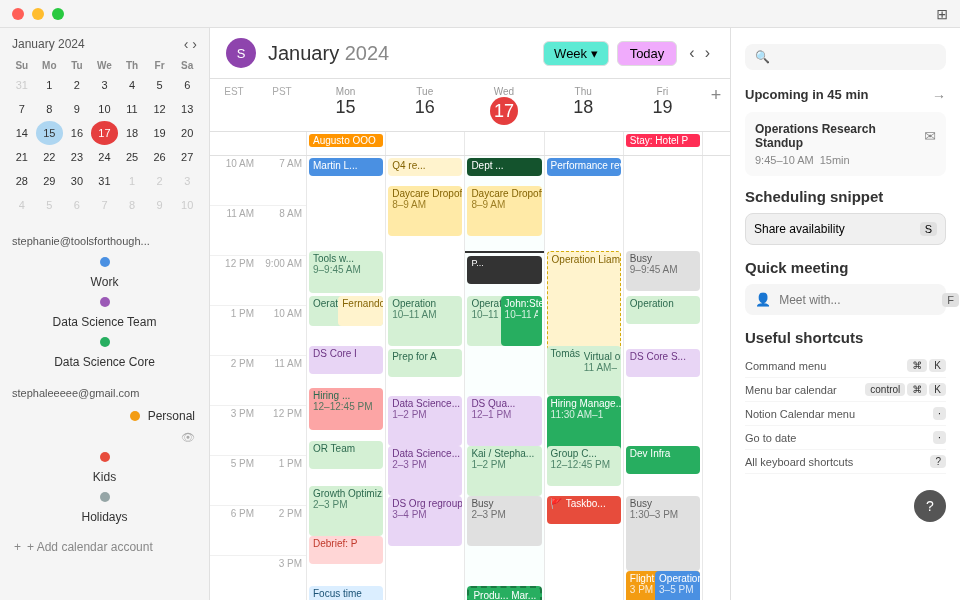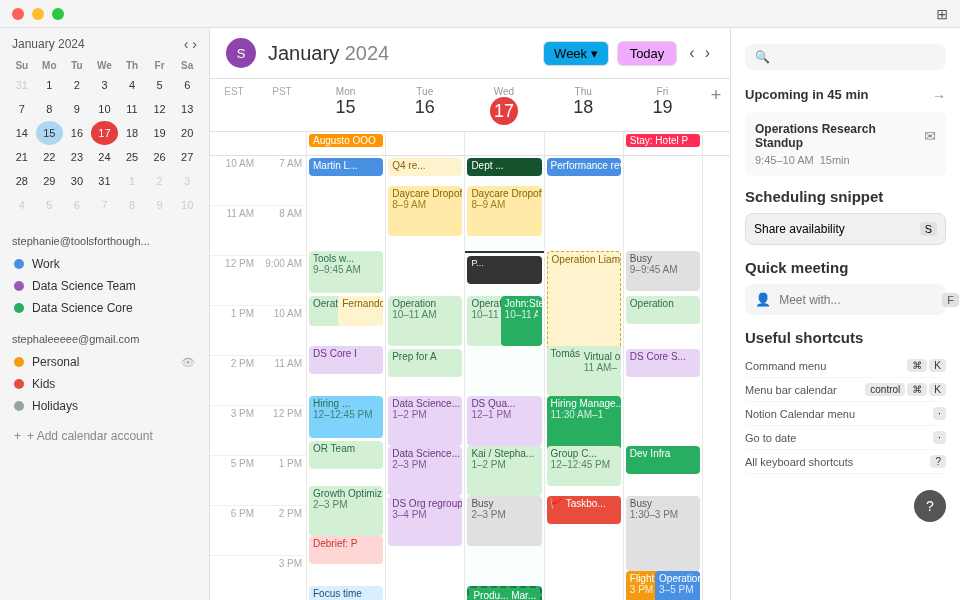--- a/index.html
+++ b/index.html
@@ -37,7 +37,7 @@
     .main-calendar { flex: 1; display: flex; flex-direction: column; overflow: hidden; background: white; }
     .cal-header { display: flex; align-items: center; justify-content: space-between; padding: 10px 16px; border-bottom: 1px solid #e0e0e0; background: white; }
     .header-controls { display: flex; align-items: center; gap: 8px; }
-    .week-btn { background: #0ea5e9; border: 1px solid #ddd; border-radius: 6px; padding: 4px 10px; cursor: pointer; display: flex; align-items: center; gap: 4px; font-size: 13px; }
+    .week-btn { background: #5eead4; border: 1px solid #ddd; border-radius: 6px; padding: 4px 10px; cursor: pointer; display: flex; align-items: center; gap: 4px; font-size: 13px; }
     .today-btn { background: #f0abfc; border: 1px solid #ddd; border-radius: 6px; padding: 4px 12px; cursor: pointer; font-size: 13px; }
     .nav-arrows { display: flex; gap: 2px; }
     .nav-arrow { background: none; border: none; cursor: pointer; font-size: 16px; color: #555; padding: 4px; }

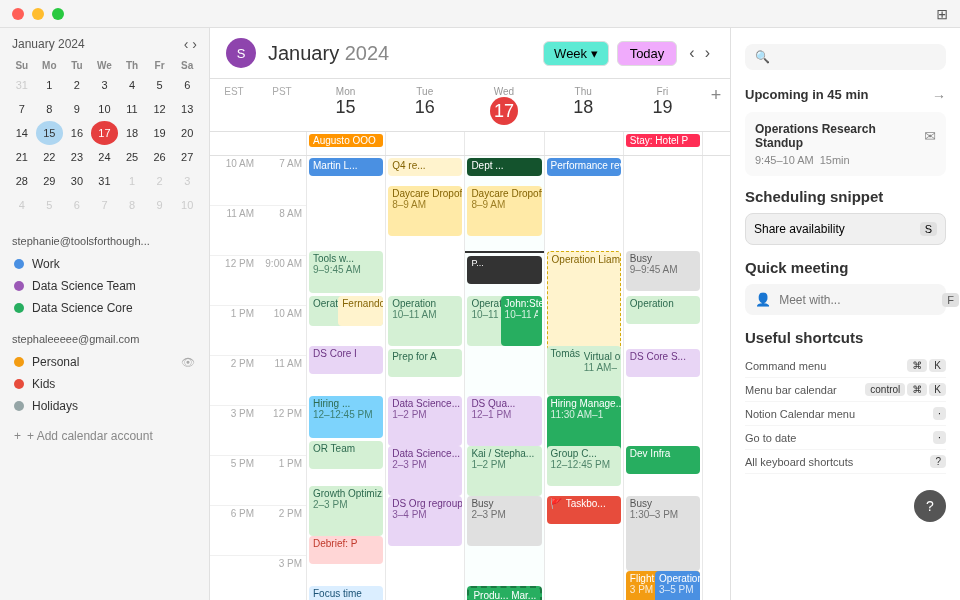--- a/index.html
+++ b/index.html
@@ -19,7 +19,7 @@
 
     .sidebar-section { margin-bottom: 8px; }
     .account-email { font-size: 11px; color: #555; padding: 6px 4px; margin-top: 8px; }
-    .calendar-item { display: flex; align-items: center; gap: 8px; padding: 4px 6px; border-radius: 6px; cursor: pointer; }
+    .calendar-item { display: flex; align-items: center; gap: 8px; padding: 4px 6px; border-radius: 6px; cursor: pointer; flex-direction: column; }
     .cal-dot { width: 10px; height: 10px; border-radius: 3px; flex-shrink: 0; }
     .cal-dot.blue { background: #4a90e2; border-radius: 50%; }
     .cal-dot.purple { background: #9b59b6; border-radius: 50%; }

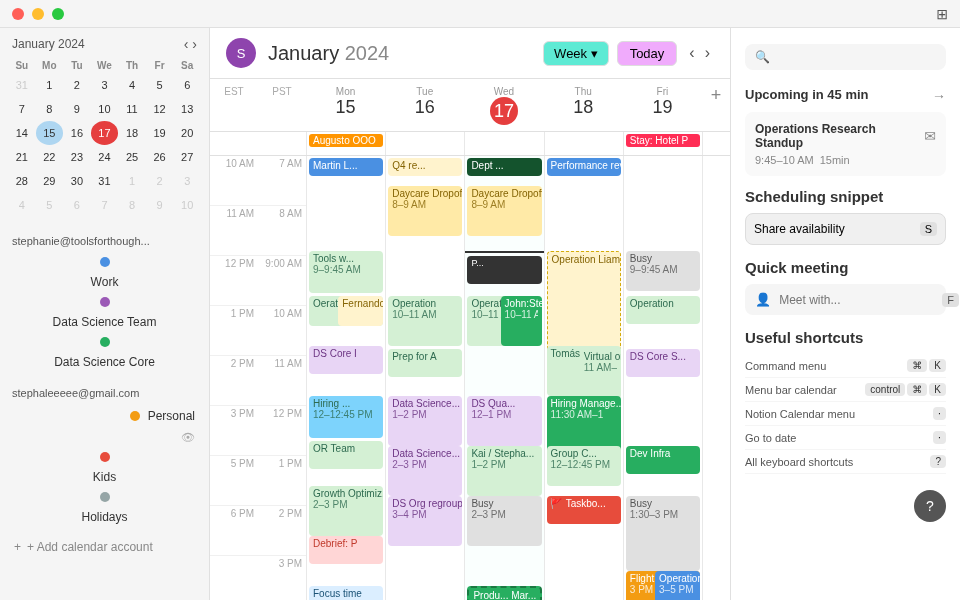--- a/index.html
+++ b/index.html
@@ -337,7 +337,7 @@
               <div class="event" style="top:140px;height:30px;background:#d4f0d4;color:#2d6a4f;"><span class="event-title">Oeration</span></div>
               <div class="event" style="top:140px;height:30px;background:#fff3cd;color:#856404;left:40%;"><span class="event-title">Fernando</span></div>
               <div class="event" style="top:190px;height:28px;background:#e8d5f5;color:#6c3483;"><span class="event-title">DS Core I</span></div>
-              <div class="event" style="top:240px;height:42px;background:#7dd3fc;color:#2d6a4f;"><span class="event-title">Hiring ...</span><span class="event-time" style="display:block;">12–12:45 PM</span></div>
+              <div class="event" style="top:232px;height:42px;background:#fca5a5;color:#2d6a4f;"><span class="event-title">Hiring ...</span><span class="event-time" style="display:block;">12–12:45 PM</span></div>
               <div class="event" style="top:285px;height:28px;background:#d4f0d4;color:#2d6a4f;"><span class="event-title">OR Team</span></div>
               <div class="event" style="top:330px;height:50px;background:#d4f0d4;color:#2d6a4f;"><span class="event-title">Growth Optimiz...</span><span class="event-time" style="display:block;">2–3 PM</span></div>
               <div class="event" style="top:380px;height:28px;background:#ffd6d6;color:#c0392b;"><span class="event-title">Debrief: P</span></div>

